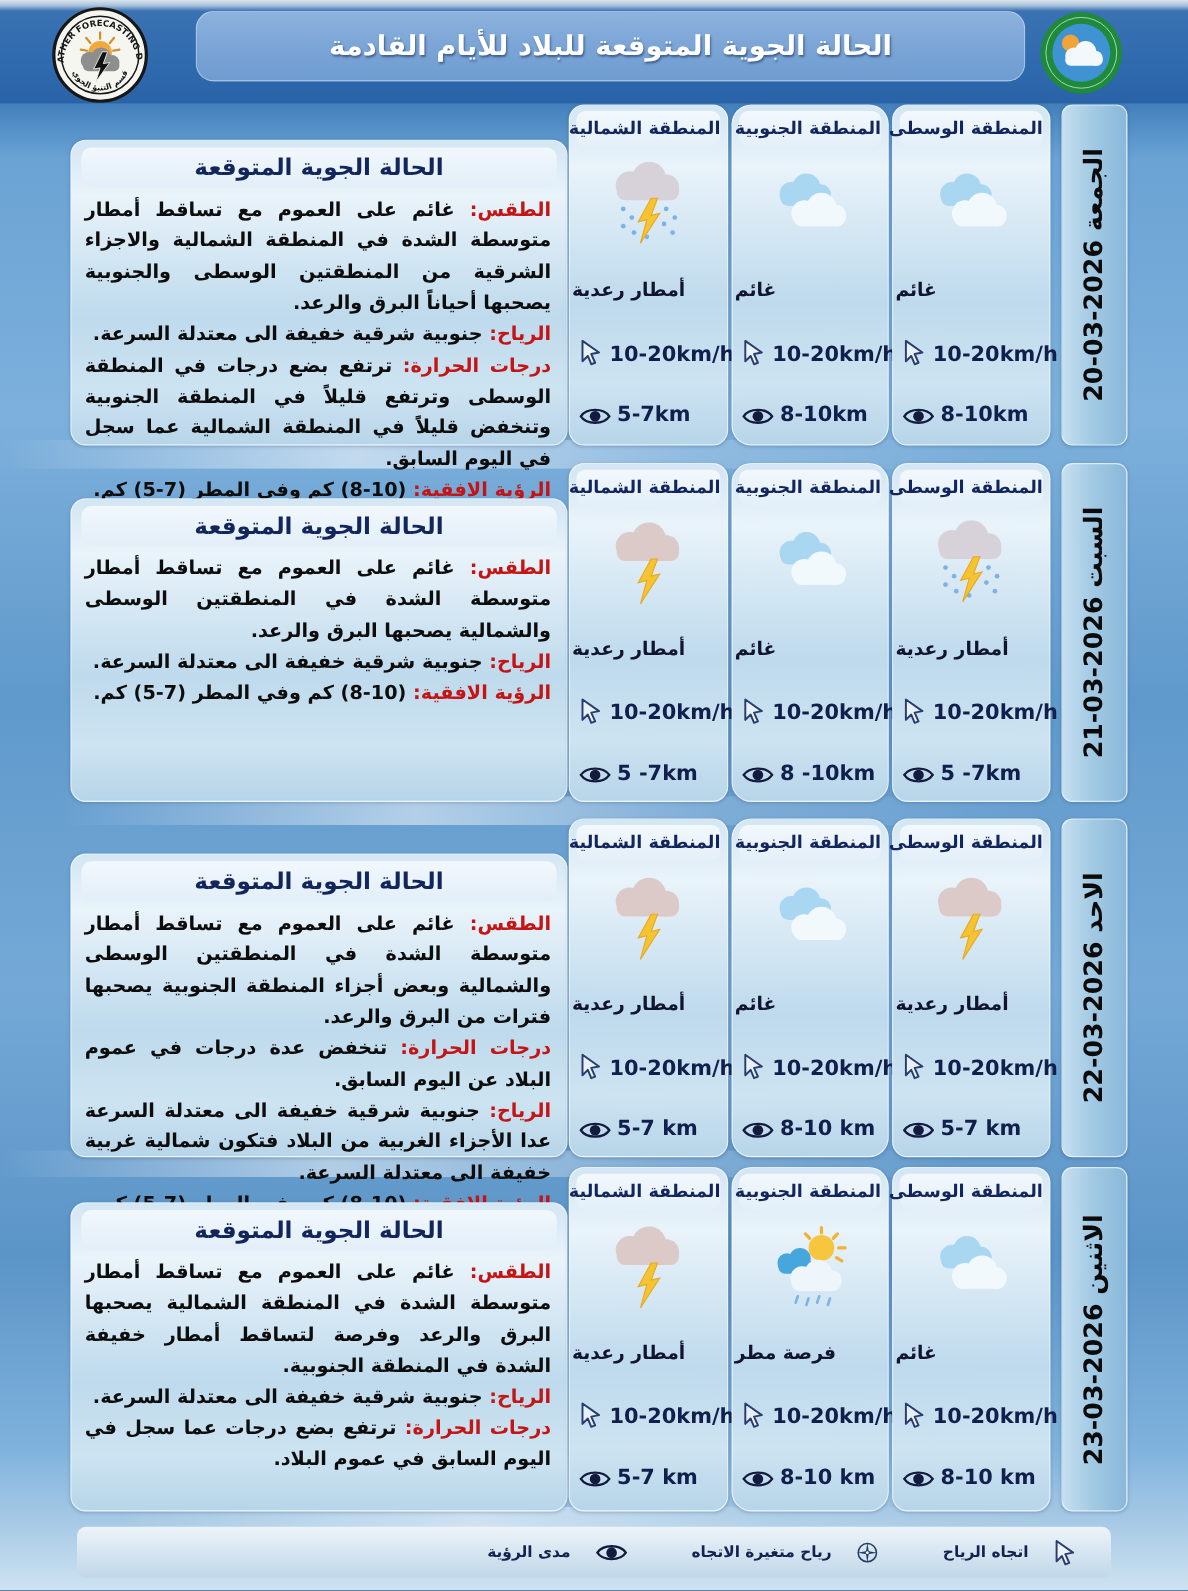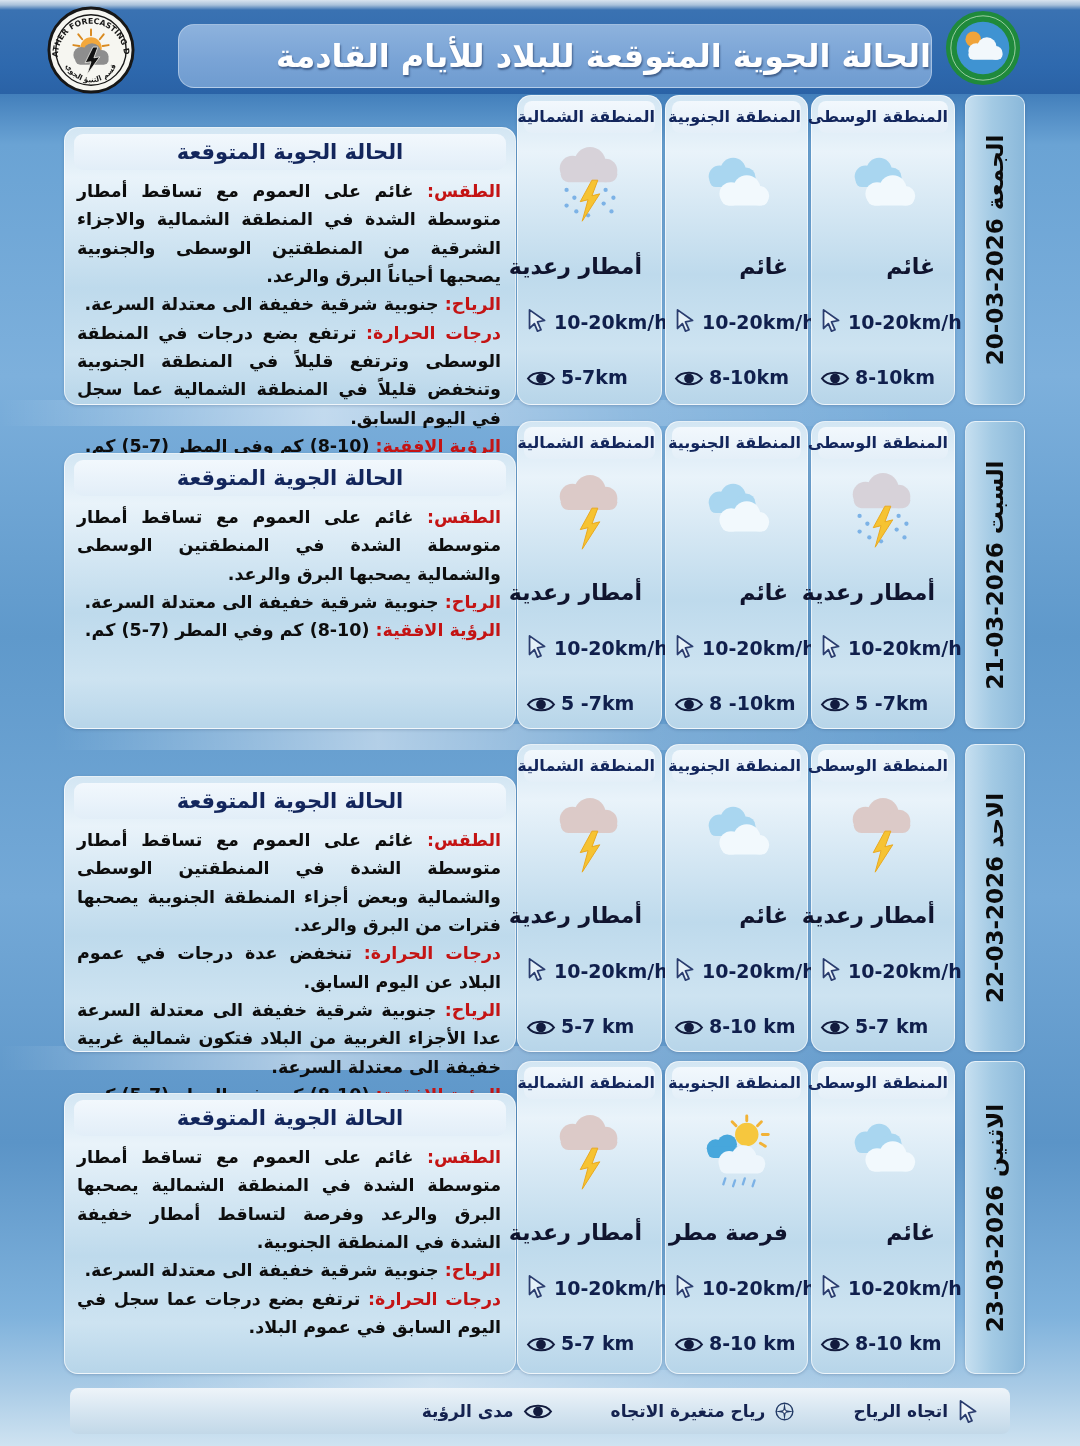--- a/index.html
+++ b/index.html
@@ -19,10 +19,10 @@
   
   .header{position:absolute;top:0;left:0;width:1080px;height:94px;
     background:linear-gradient(180deg,#d9e4ef 0%,#a9c1da 5px,#3a72b2 10px,#2e69ae 70%,#2a62a6 100%);}
-  .title-box{position:absolute;left:178px;top:24px;width:752px;height:62px;border-radius:16px;
+  .title-box{position:absolute;left:178px;top:10px;width:752px;height:62px;border-radius:16px;
     background:linear-gradient(180deg,#8db2dd 0%,#7aa4d6 55%,#6f9cd0 100%);
     border:1px solid rgba(255,255,255,.35);
-    color:#ffffff;font-weight:bold;font-size:32px;line-height:62px;text-align:right;direction:rtl;
+    color:#ffffff;font-weight:bold;font-size:25px;line-height:62px;text-align:center;direction:rtl;
     text-shadow:1px 2px 2px rgba(20,40,80,.55);}
   .logo-left{position:absolute;left:47px;top:6px;width:88px;height:88px;}
   .logo-right{position:absolute;left:944px;top:9px;width:78px;height:78px;}

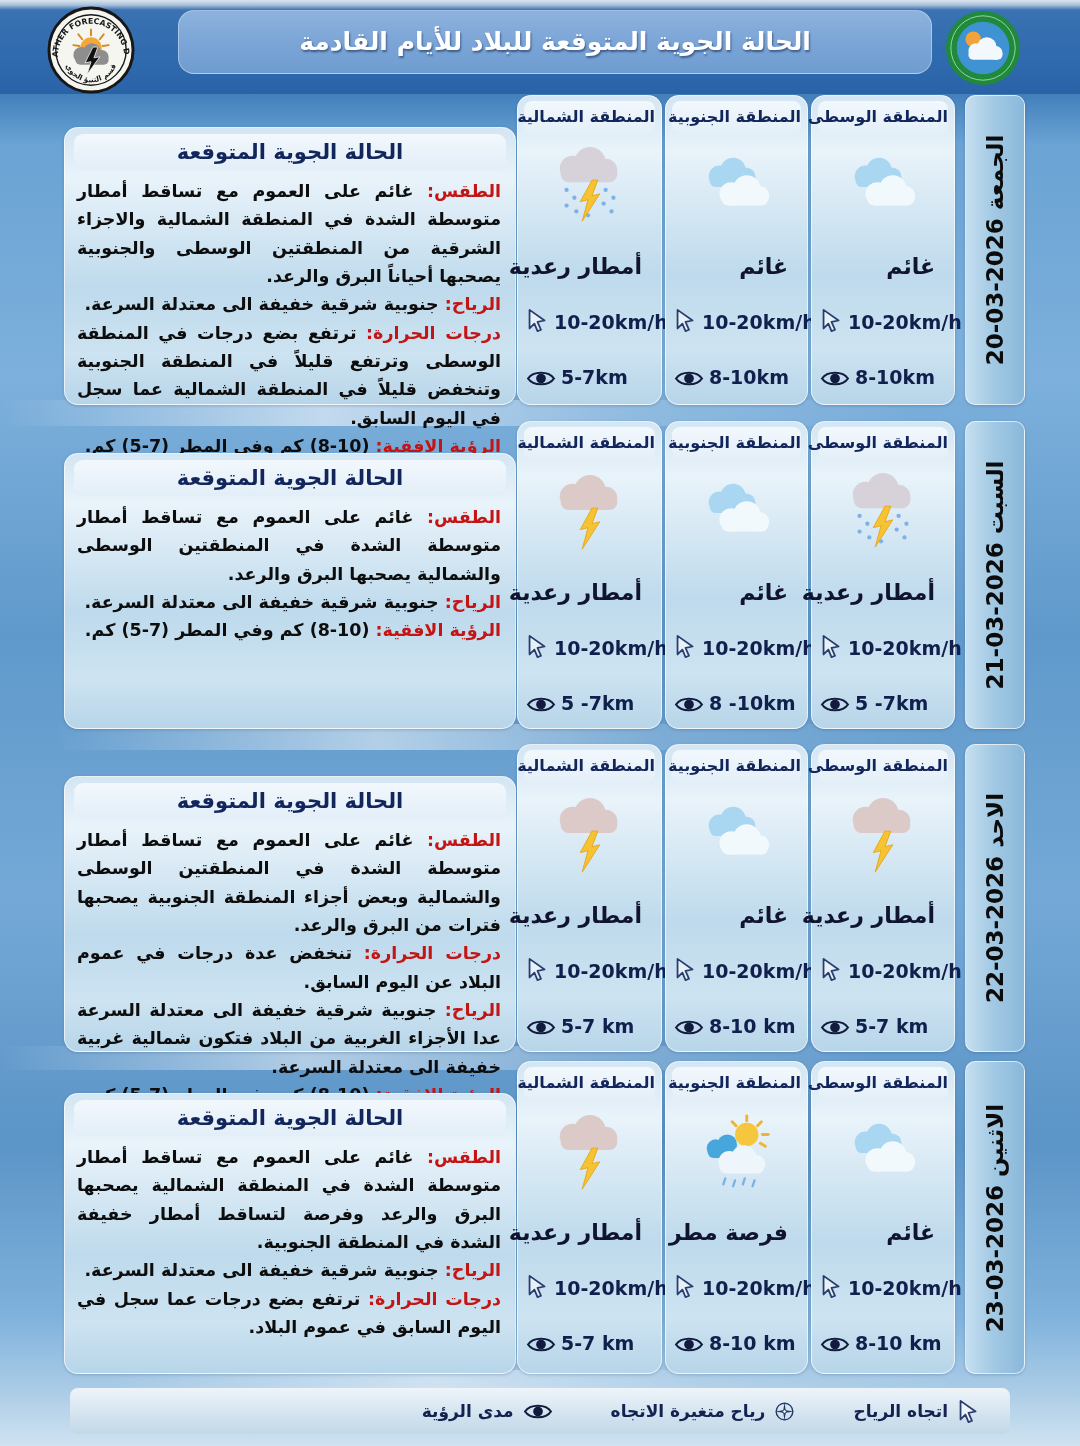--- a/index.html
+++ b/index.html
@@ -34,7 +34,7 @@
   .text-card{left:2px;width:450px;top:0;bottom:0;margin-top:32px;}
   .rc{top:0;bottom:0;}
   .rc.north{left:455px;width:143px;}
-  .rc.south{left:603px;width:141px;}
+  .rc.south{left:603px;width:141px;border-radius:18px;}
   .rc.central{left:749px;width:142px;}
   .tab{left:903px;width:58px;top:0;bottom:0;border-radius:10px;
     background:linear-gradient(90deg,#c6dff0 0%,#a3cae4 45%,#8ab8da 100%);}

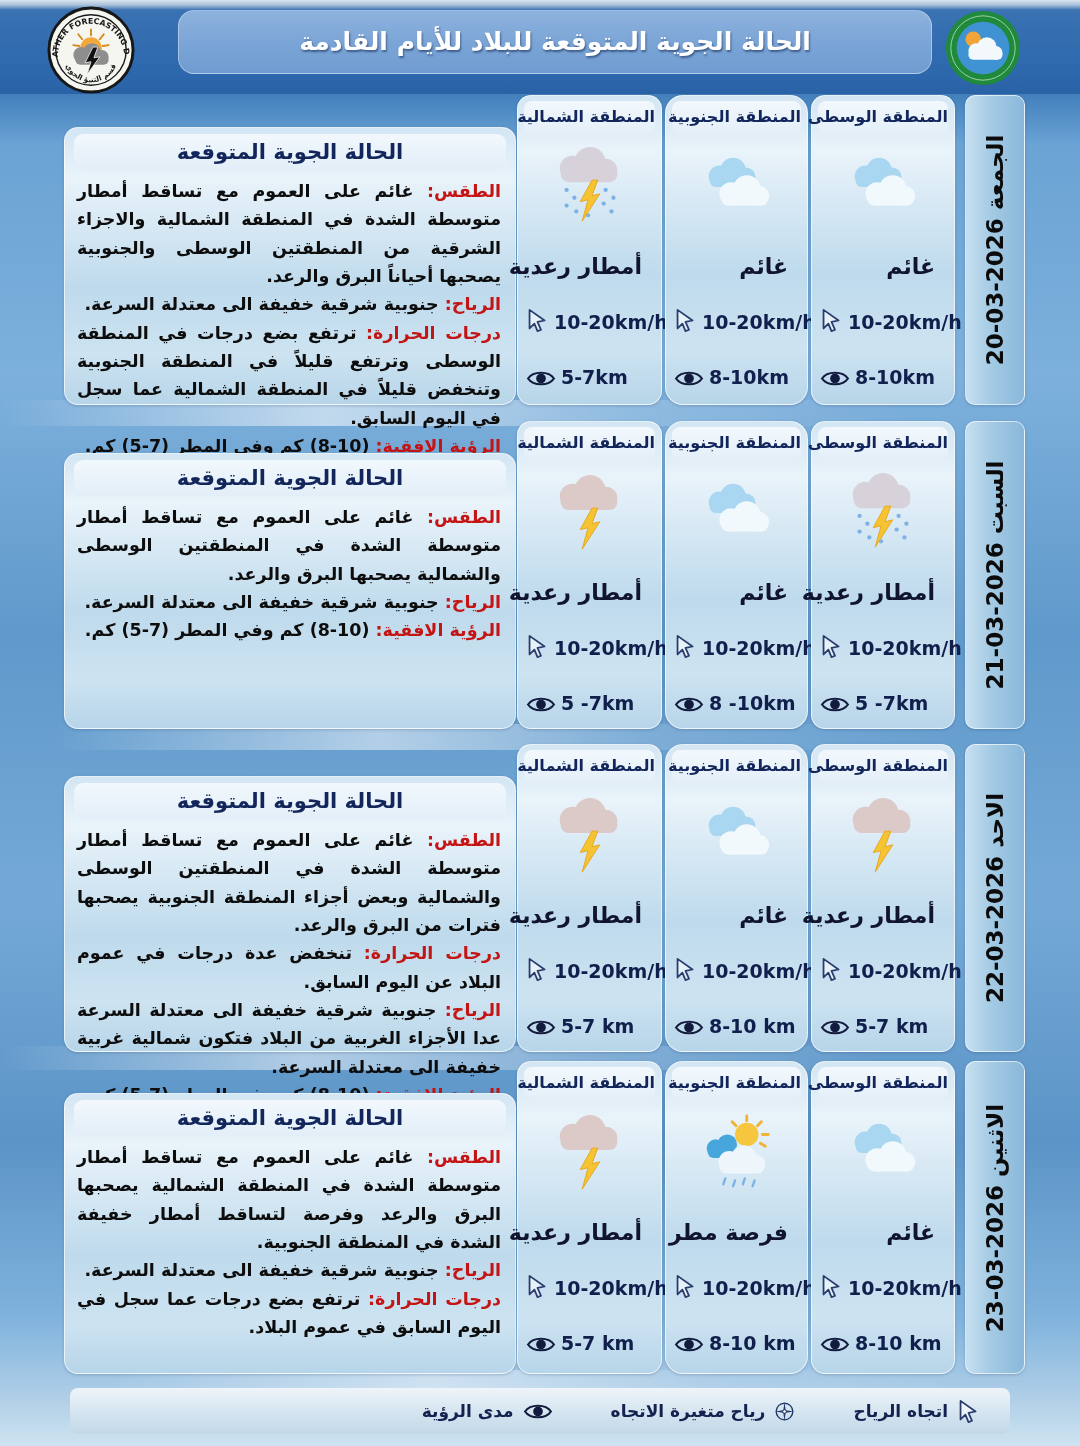--- a/index.html
+++ b/index.html
@@ -52,8 +52,8 @@
   .p{margin:0;}
   .red{color:#c41414;}
   .wicon{position:absolute;top:40px;left:0;right:0;height:104px;display:flex;align-items:center;justify-content:center;}
-  .cond{position:absolute;top:158px;left:2px;right:19px;text-align:right;direction:rtl;
-    font-size:22px;font-weight:bold;color:#10142e;white-space:nowrap;}
+  .cond{position:absolute;top:158px;left:2px;right:19px;text-align:left;direction:rtl;
+    font-size:17px;font-weight:bold;color:#10142e;white-space:nowrap;}
   .mline{position:absolute;left:8px;right:2px;display:flex;align-items:flex-end;gap:5px;direction:ltr;
     font-weight:bold;color:#101f4c;font-size:19px;white-space:nowrap;}
   .mline.wind{top:212px;}

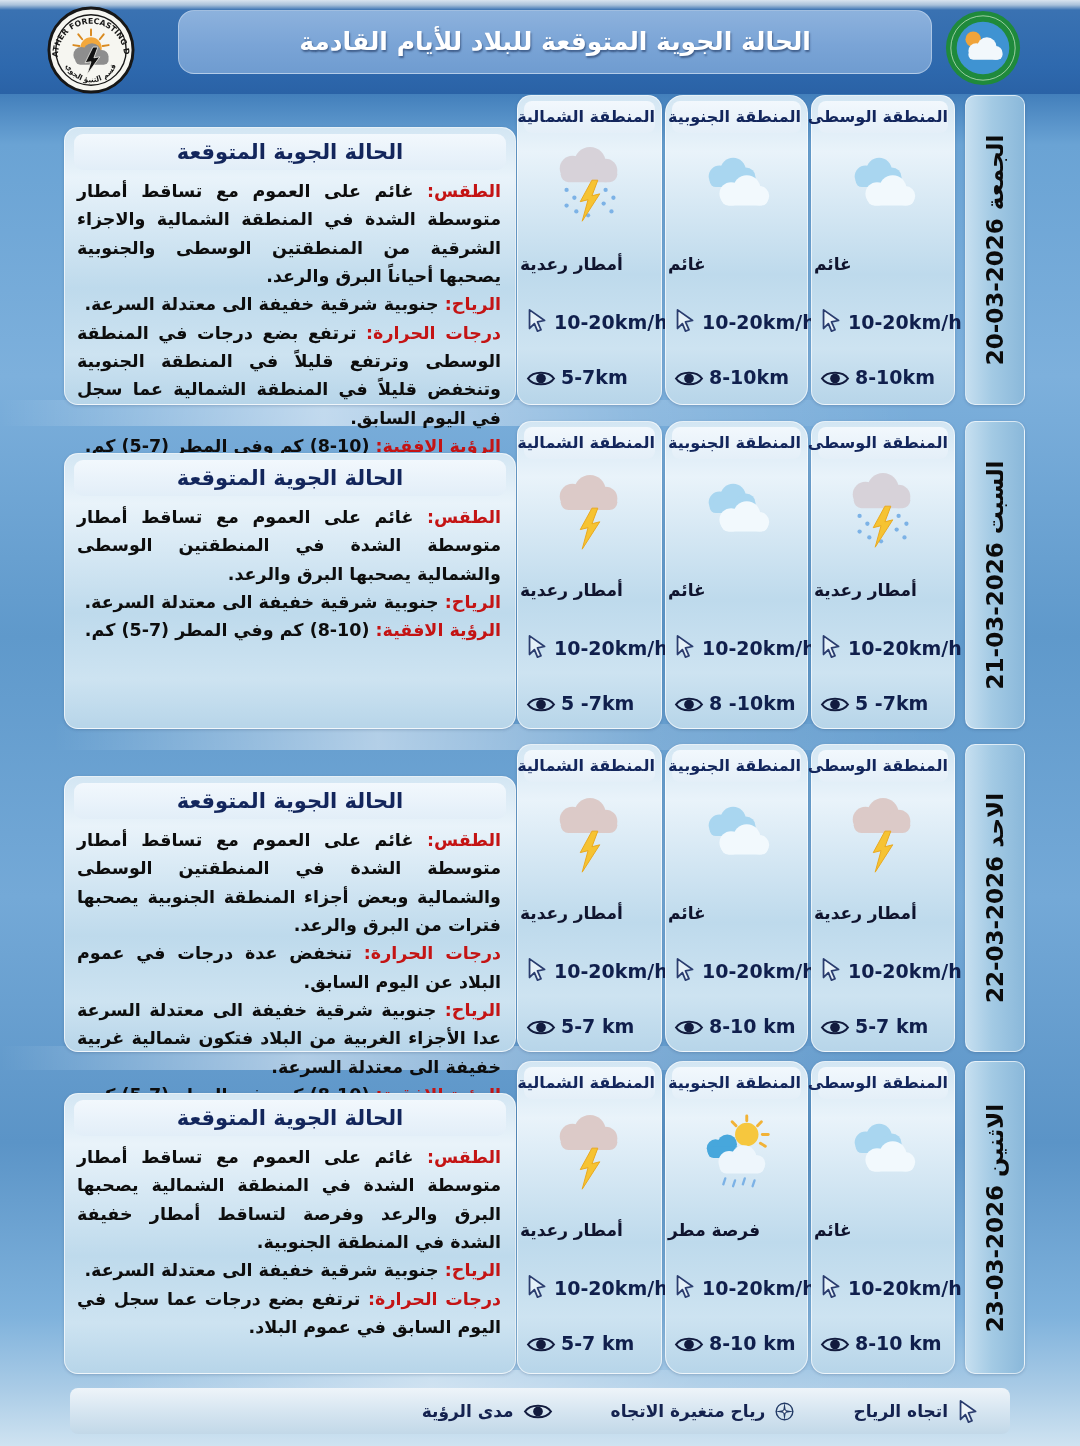--- a/index.html
+++ b/index.html
@@ -63,7 +63,7 @@
   .footer{position:absolute;left:70px;top:1388px;width:940px;height:46px;border-radius:8px;
     background:linear-gradient(180deg,#eef4f9 0%,#d4e4f0 55%,#c2d8e8 100%);
     display:flex;direction:rtl;align-items:center;padding:0 30px 0 0;gap:58px;box-sizing:border-box;}
-  .leg{display:flex;align-items:center;gap:9px;direction:rtl;font-size:17px;font-weight:bold;color:#14224f;}
+  .leg{display:flex;align-items:center;gap:22px;direction:rtl;font-size:14px;font-weight:bold;color:#14224f;}
   .leg .icon{display:inline-flex;align-items:center;}
 </style>
 </head>

